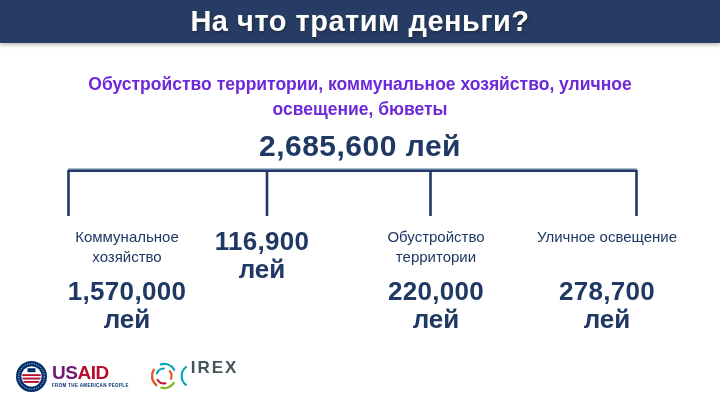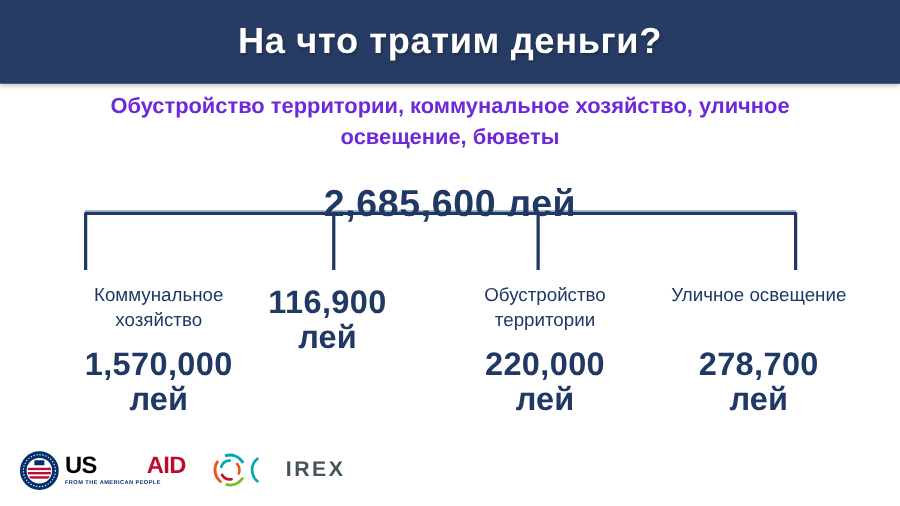--- a/index.html
+++ b/index.html
@@ -9,7 +9,7 @@
   }
   
   .header{
-    position:absolute;top:0;left:0;width:720px;height:67px;background:#263C64;
+    position:absolute;top:0;left:0;width:720px;height:43px;background:#263C64;
     display:flex;align-items:center;justify-content:center;
     box-shadow:0 2px 4px rgba(60,60,60,.35);
   }

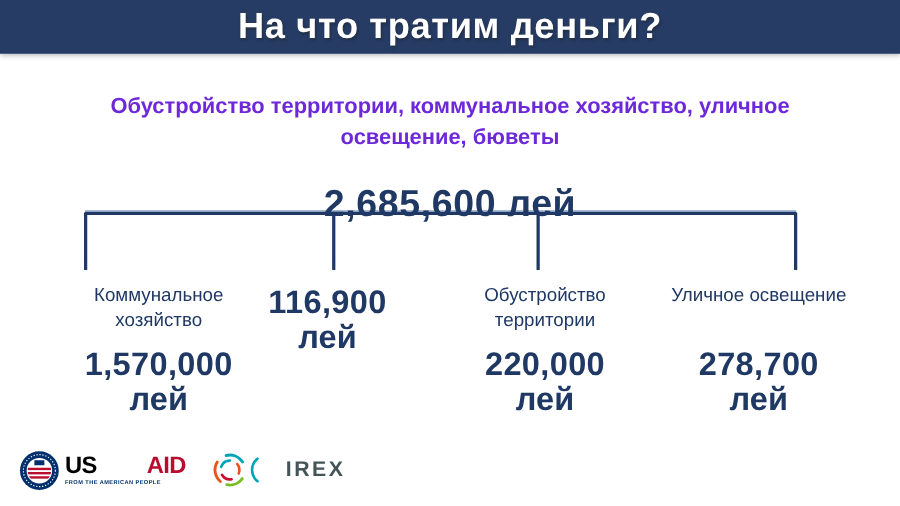--- a/index.html
+++ b/index.html
@@ -24,7 +24,7 @@
   }
   
   .total{
-    position:absolute;top:147px;left:0;width:720px;text-align:center;
+    position:absolute;top:129px;left:0;width:720px;text-align:center;
     color:#1F3864;font-size:30px;font-weight:bold;letter-spacing:.5px;
   }
   

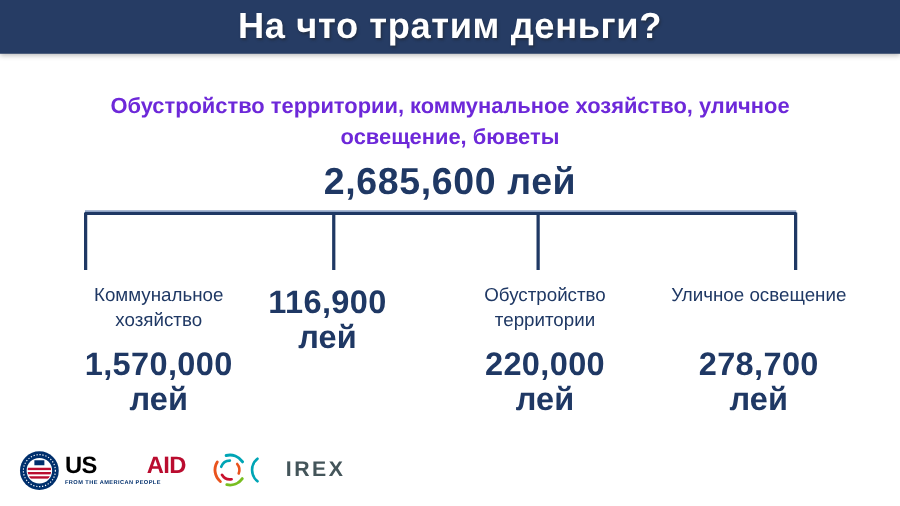--- a/index.html
+++ b/index.html
@@ -47,7 +47,7 @@
   .usaid{display:flex;align-items:center;gap:4px;}
   .usaid-text{display:flex;flex-direction:column;line-height:1;}
   .usaid-word{font-size:19px;font-weight:bold;letter-spacing:-.5px;}
-  .usaid-us{color:#000000;}
+  .usaid-us{color:#701a75;}
   .usaid-aid{color:#BA0C2F;margin-left:40px;}
   .usaid-tagline{font-size:4.5px;color:#002F6C;font-weight:bold;letter-spacing:.35px;margin-top:2px;}
   .irex{display:flex;align-items:center;gap:20px;}

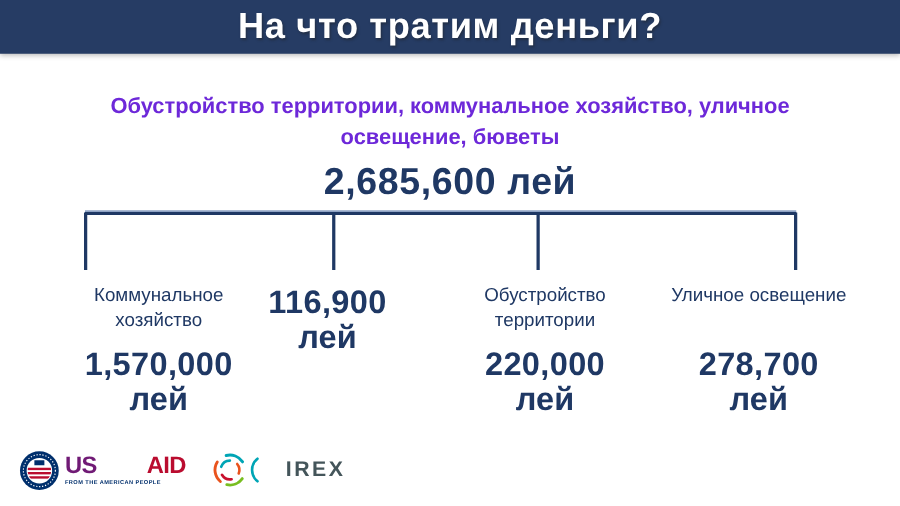--- a/index.html
+++ b/index.html
@@ -48,7 +48,7 @@
   .usaid-text{display:flex;flex-direction:column;line-height:1;}
   .usaid-word{font-size:19px;font-weight:bold;letter-spacing:-.5px;}
   .usaid-us{color:#701a75;}
-  .usaid-aid{color:#BA0C2F;margin-left:40px;}
+  .usaid-aid{color:#BA0C2F;}
   .usaid-tagline{font-size:4.5px;color:#002F6C;font-weight:bold;letter-spacing:.35px;margin-top:2px;}
   .irex{display:flex;align-items:center;gap:20px;}
   .irex-word{font-size:17px;font-weight:600;color:#44555A;letter-spacing:2px;}

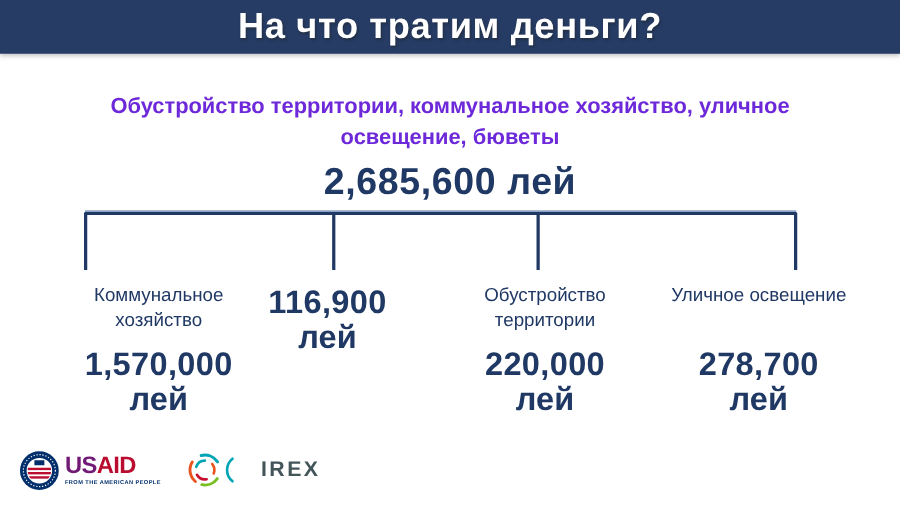--- a/index.html
+++ b/index.html
@@ -50,7 +50,7 @@
   .usaid-us{color:#701a75;}
   .usaid-aid{color:#BA0C2F;}
   .usaid-tagline{font-size:4.5px;color:#002F6C;font-weight:bold;letter-spacing:.35px;margin-top:2px;}
-  .irex{display:flex;align-items:center;gap:20px;}
+  .irex{display:flex;align-items:flex-start;gap:2px;}
   .irex-word{font-size:17px;font-weight:600;color:#44555A;letter-spacing:2px;}
 </style>
 </head>

